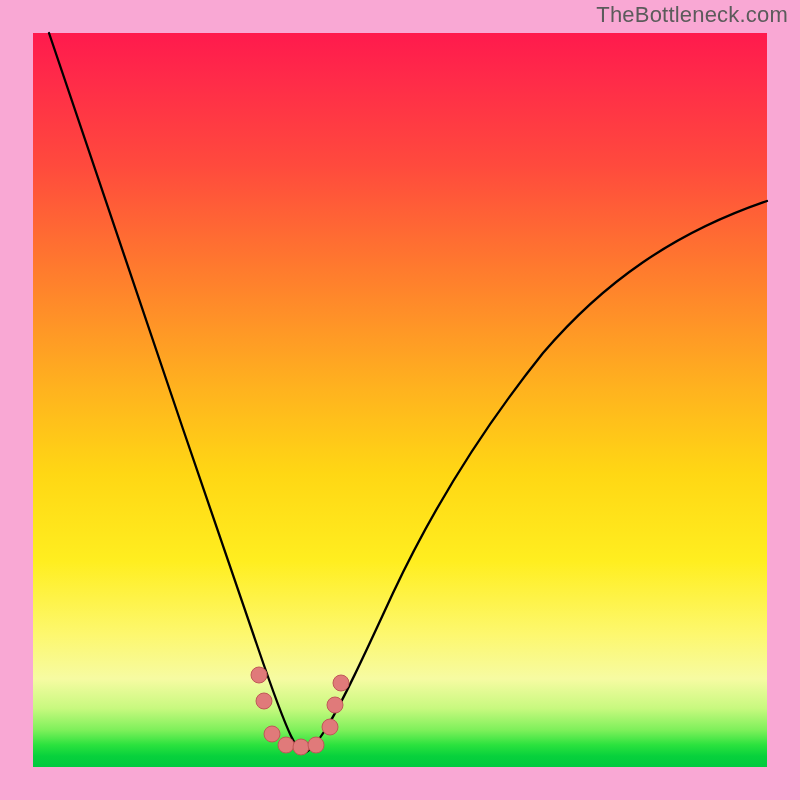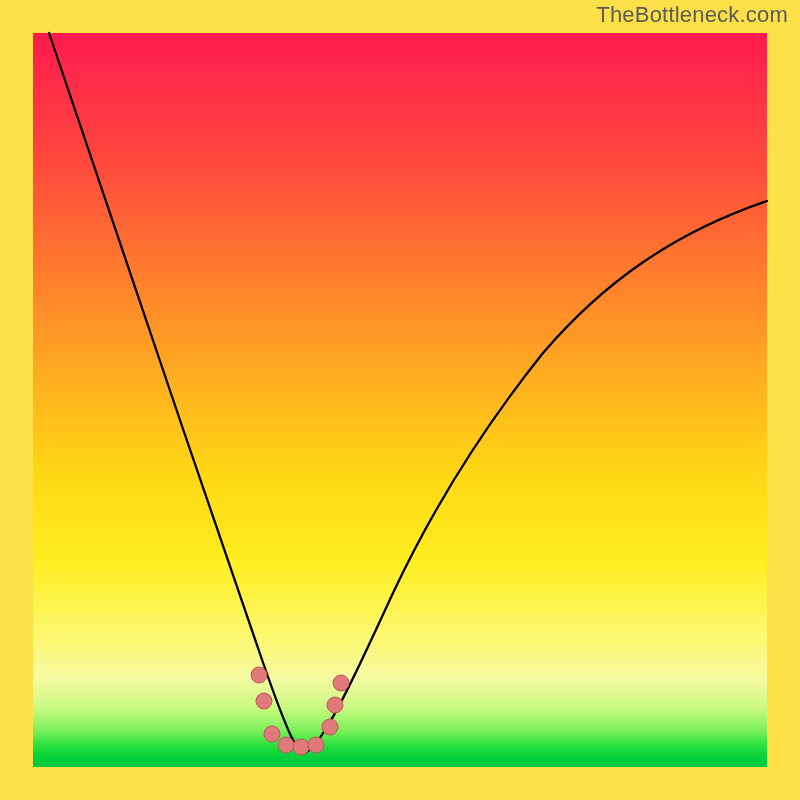--- a/index.html
+++ b/index.html
@@ -15,7 +15,7 @@
     position: relative;
     width: 800px;
     height: 800px;
-    background: #fde047;
+    background: #f9a8d4;
   }
   .plot-area {
     position: absolute;

